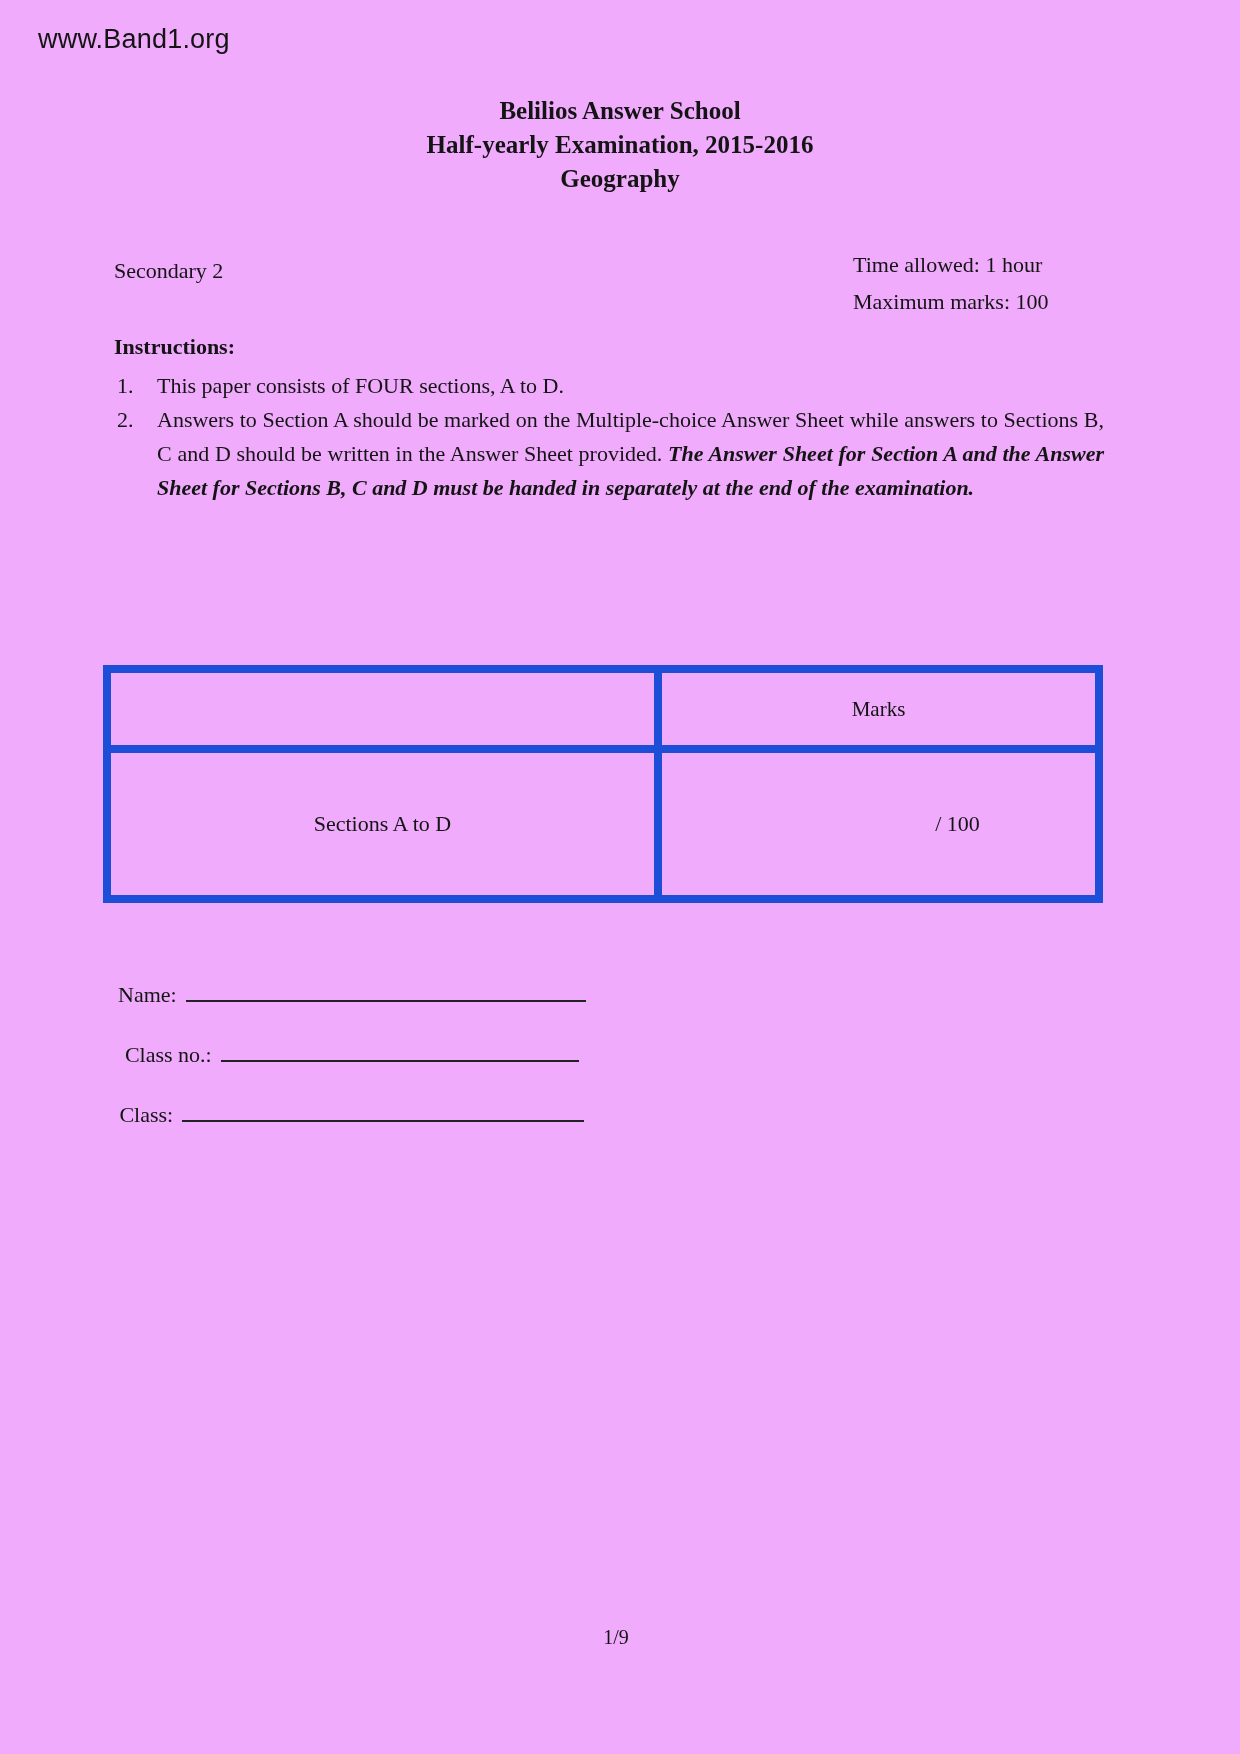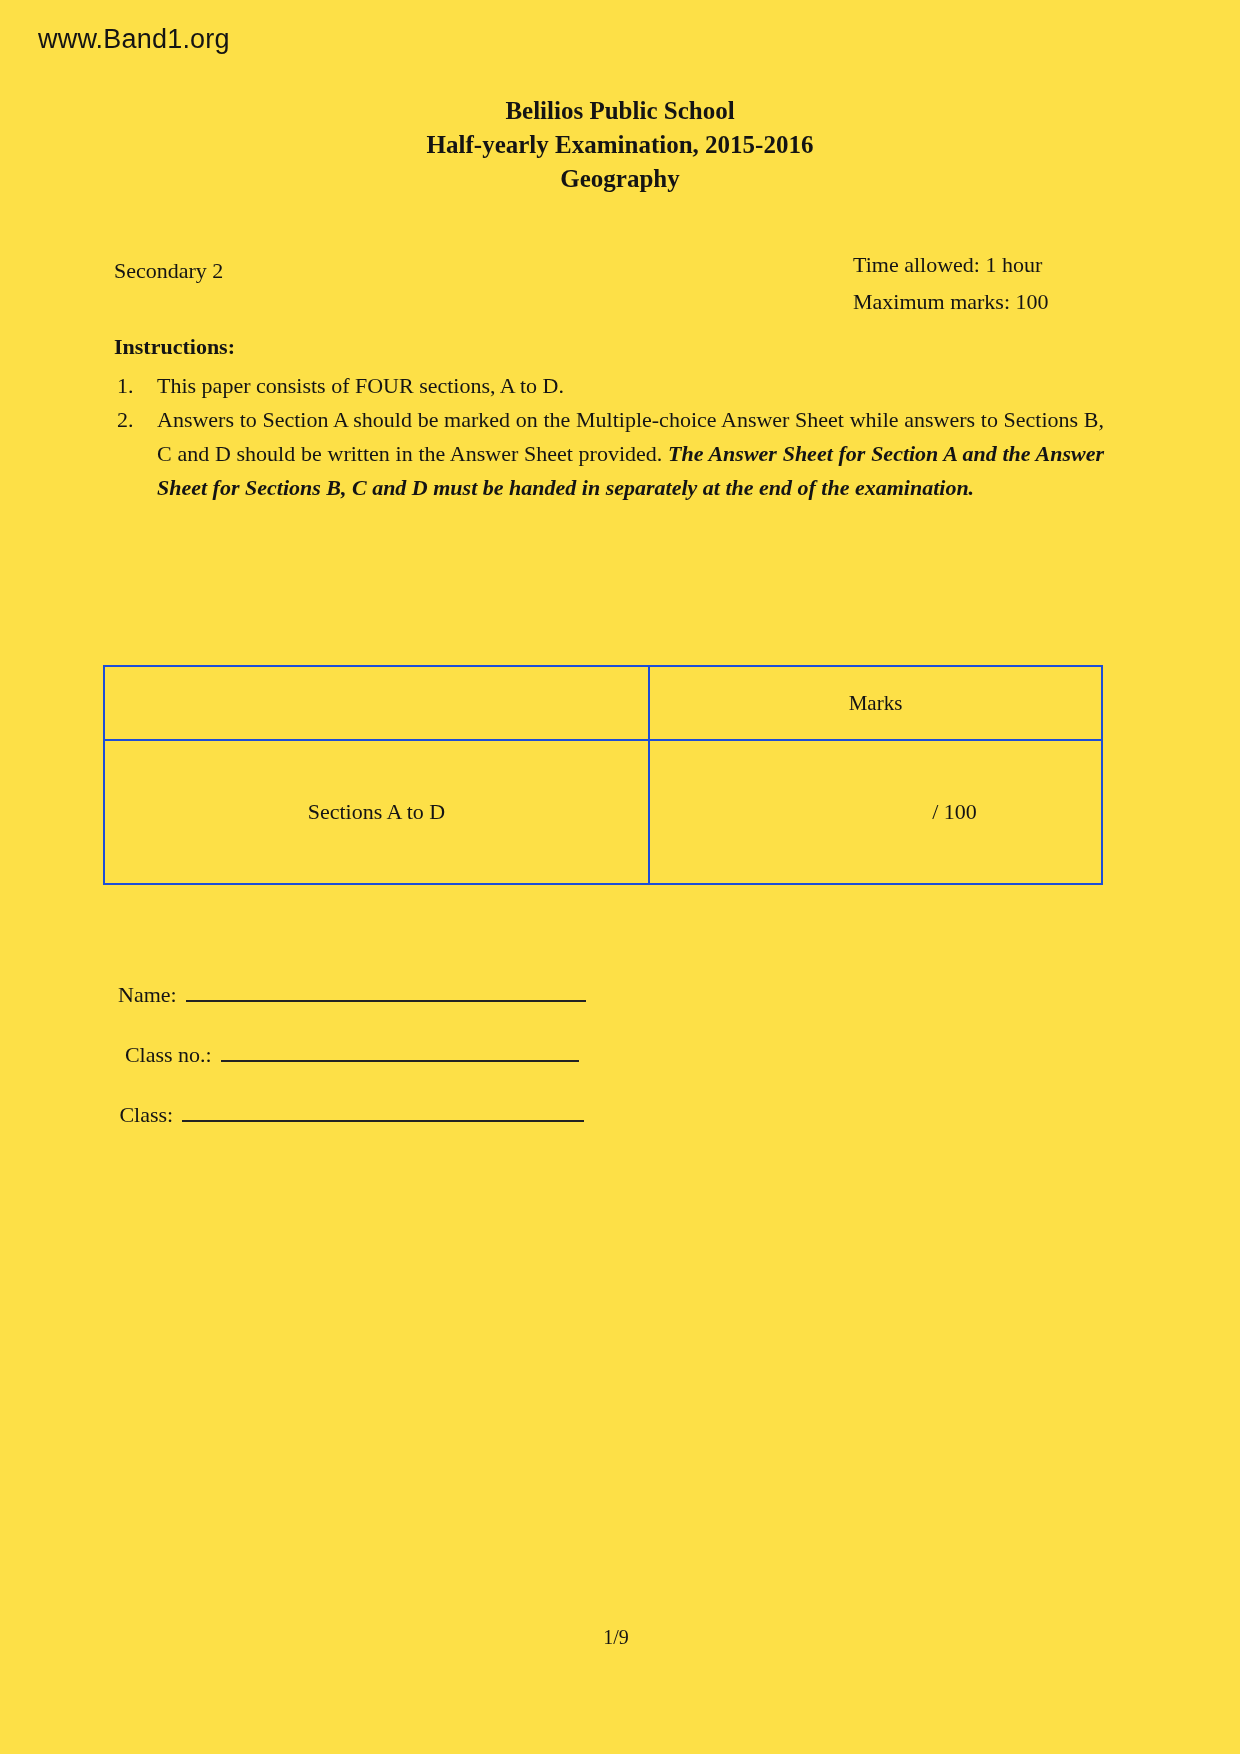--- a/index.html
+++ b/index.html
@@ -8,7 +8,7 @@
     width: 1240px;
     height: 1754px;
     margin: 0 auto;
-    background: #fde047;
+    background: #f0abfc;
     color: #141414;
     font-family: "Liberation Serif", serif;
     overflow: hidden;

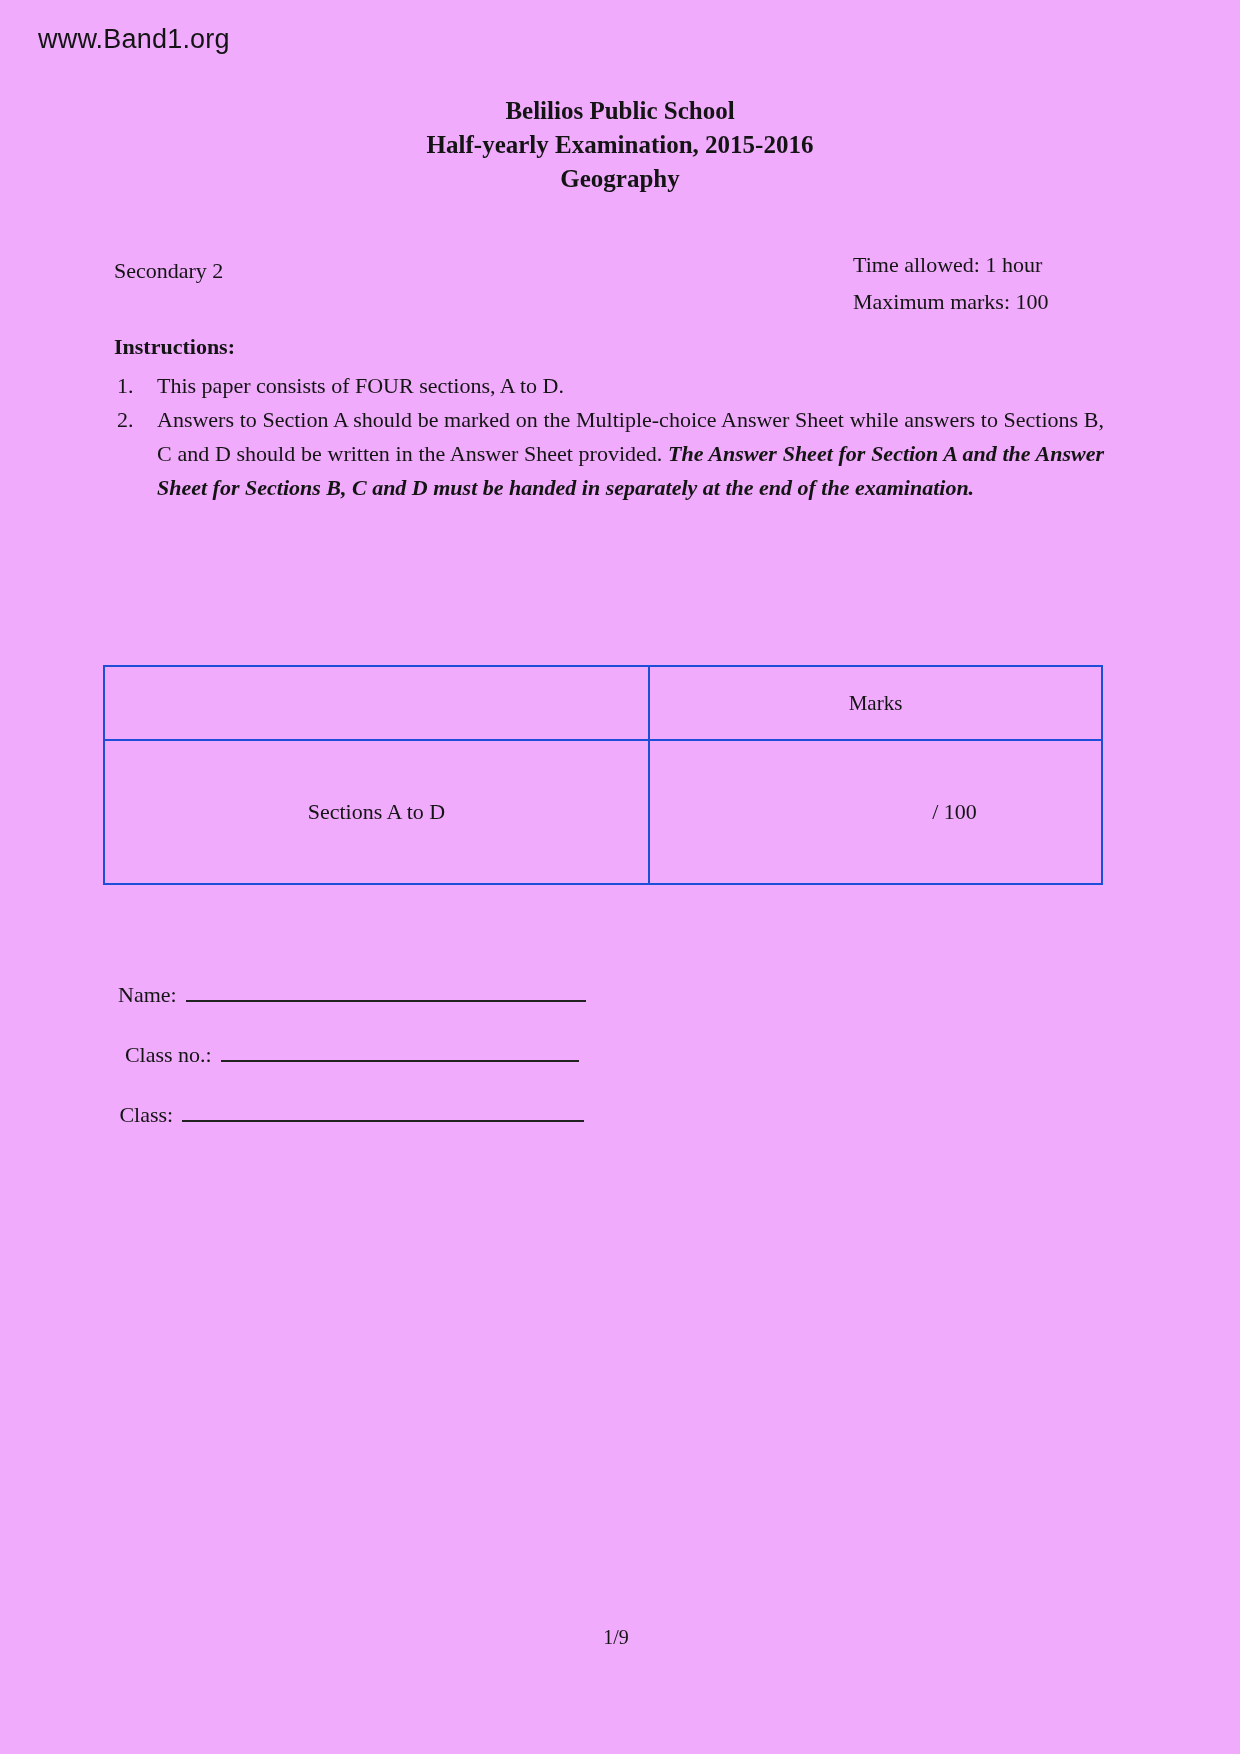--- a/index.html
+++ b/index.html
@@ -129,7 +129,7 @@
   <div class="brand">www.Band1.org</div>
 
   <div class="title-block">
-    <div>Belilios Public School</div>
+    <div>Belilios Answer School</div>
     <div>Half-yearly Examination, 2015-2016</div>
     <div>Geography</div>
   </div>

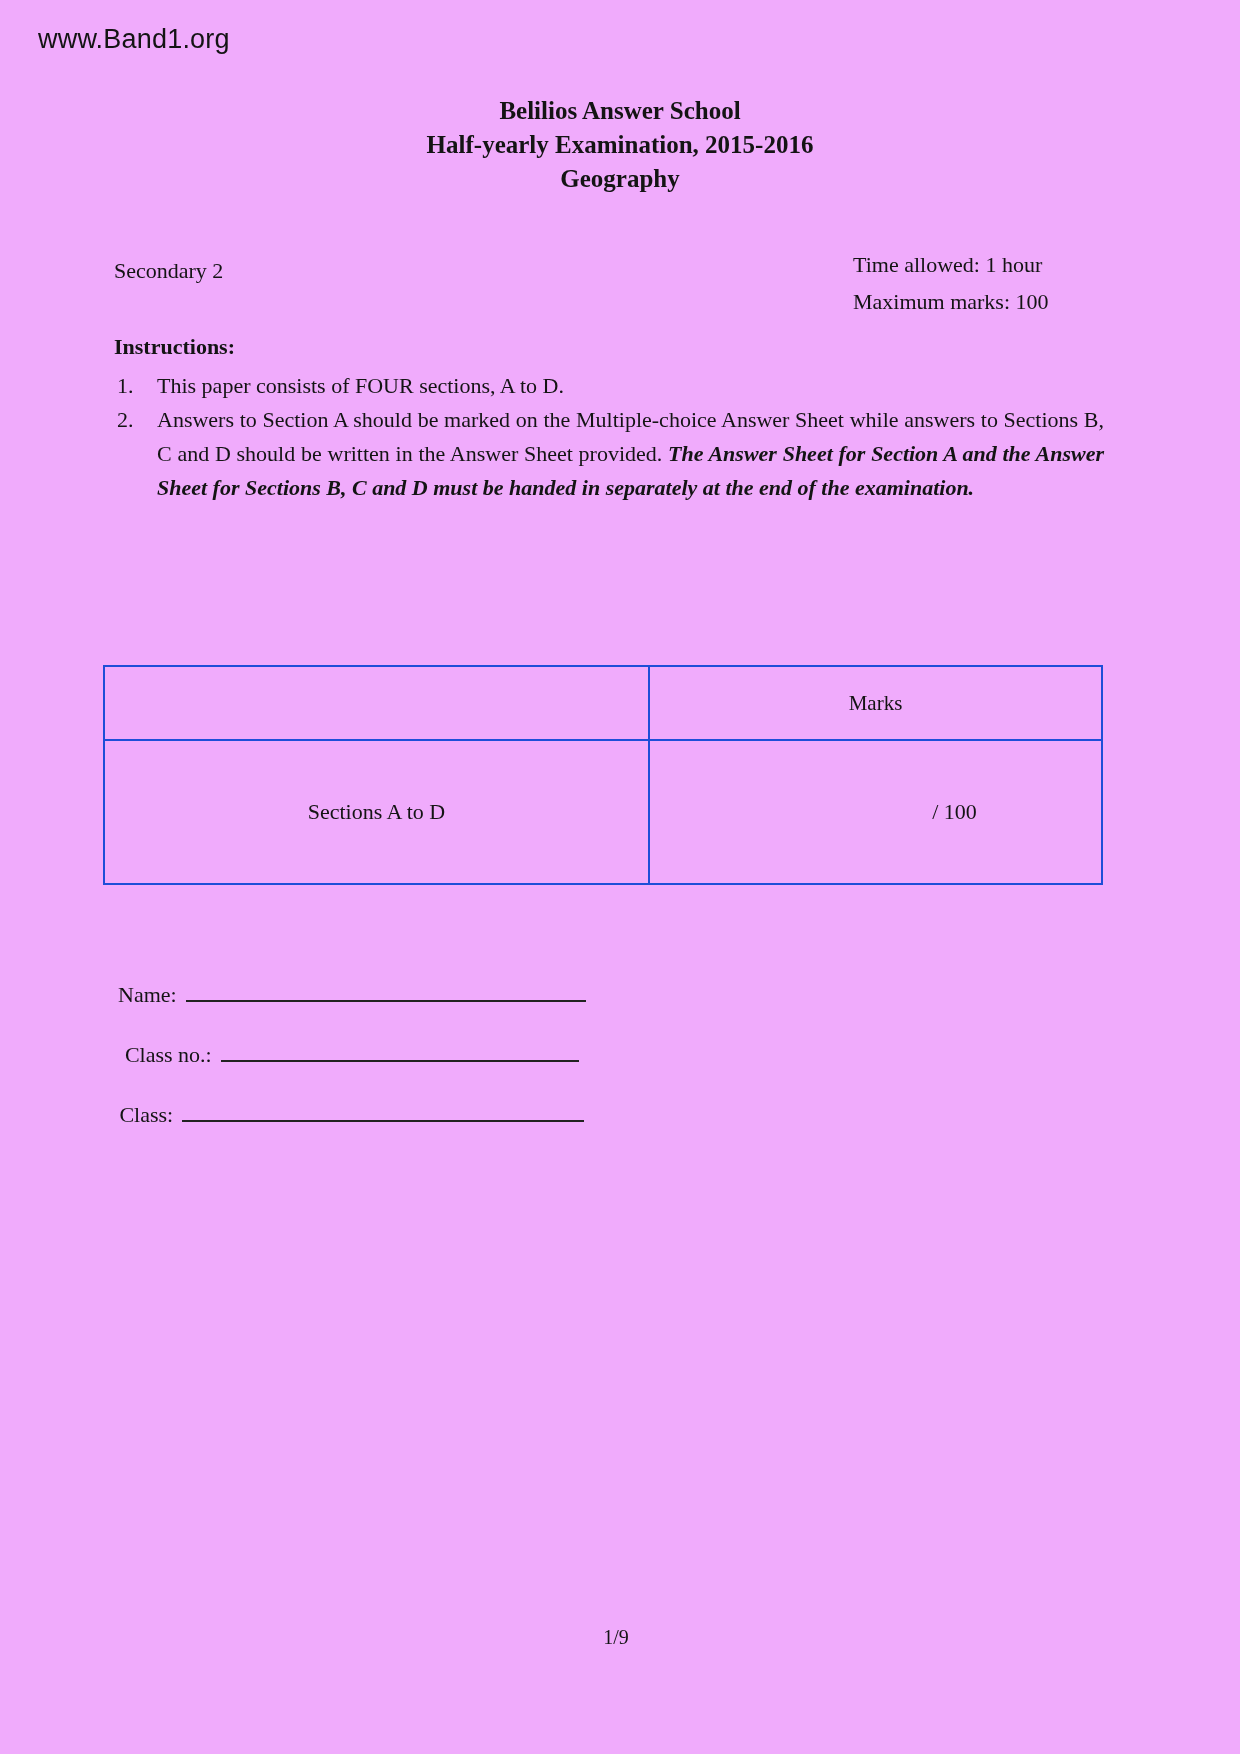--- a/index.html
+++ b/index.html
@@ -83,7 +83,7 @@
     color: #141414;
   }
   .marks-table td {
-    border: 2px solid #1d4ed8;
+    border: 8px solid #1d4ed8;
     text-align: center;
     padding: 16px;
   }

